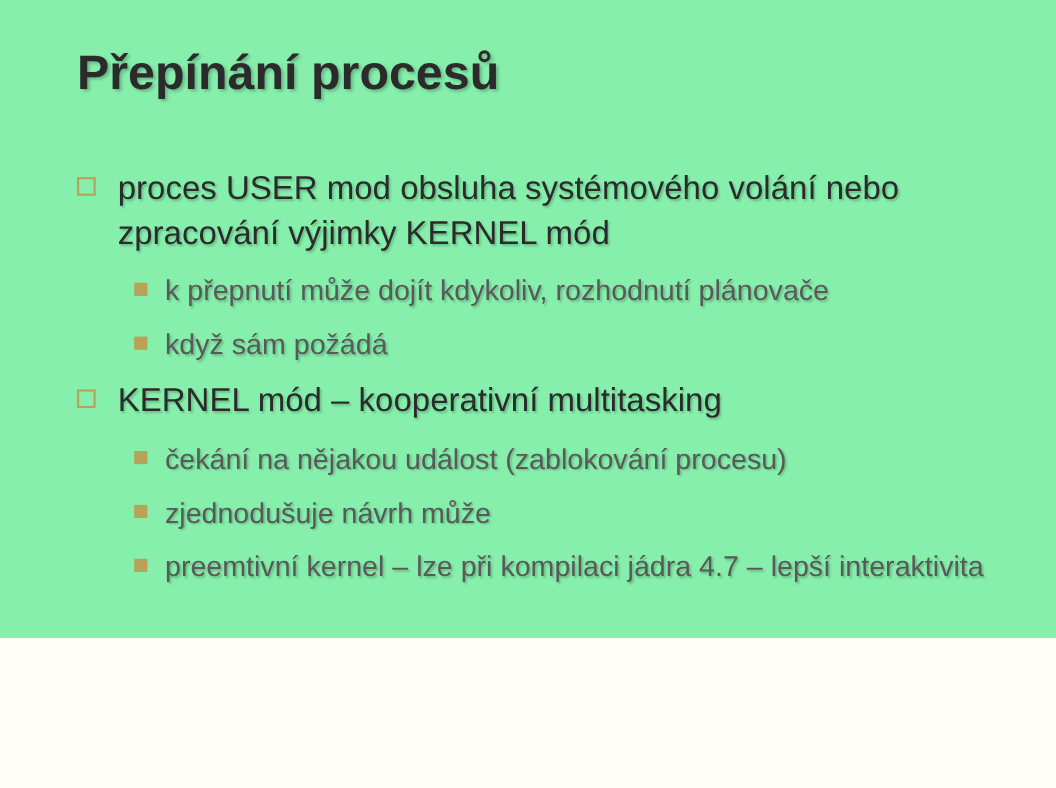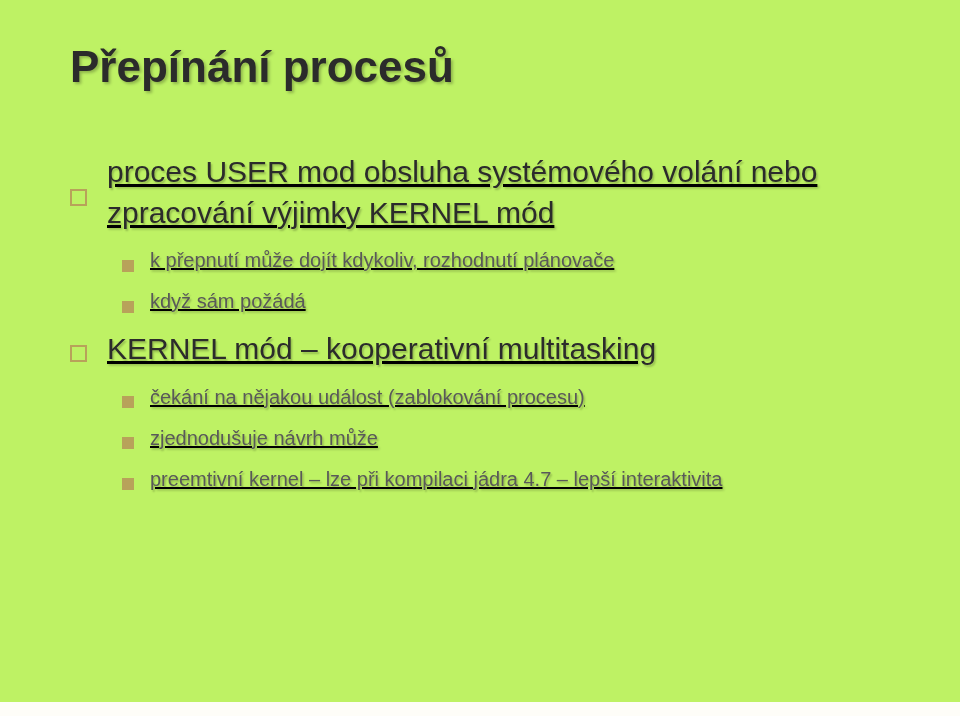--- a/index.html
+++ b/index.html
@@ -13,8 +13,8 @@
   }
   .slide {
     width: 960px;
-    height: 702px;
-    background: #bef264;
+    height: 580px;
+    background: #86efac;
     position: relative;
     box-sizing: border-box;
     padding: 42px 60px 62px 70px;

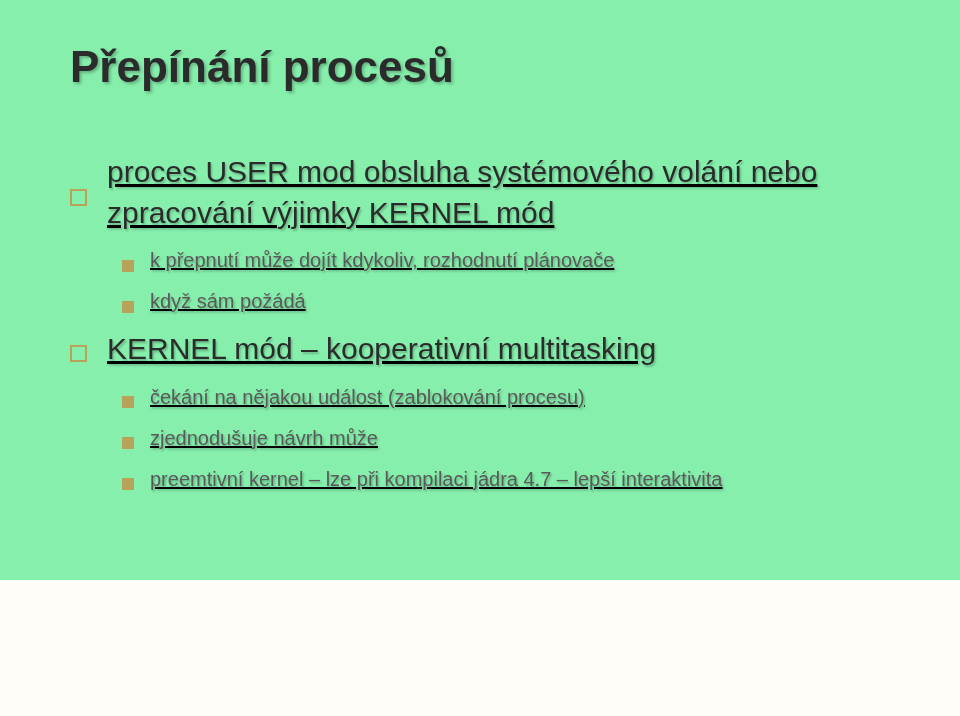--- a/index.html
+++ b/index.html
@@ -28,9 +28,8 @@
   }
   .item {
     display: flex;
-    align-items: center;
+    align-items: flex-start;
     margin-bottom: 14px;
-    text-decoration: underline;
   }
   .bullet-sq {
     width: 17px;

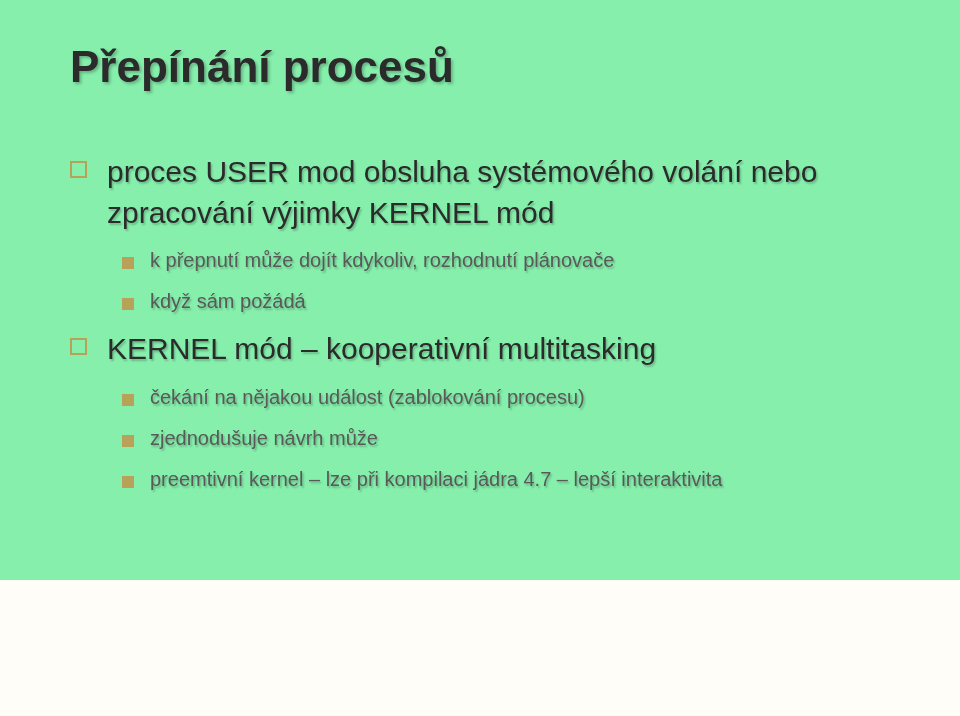--- a/index.html
+++ b/index.html
@@ -58,7 +58,7 @@
     margin-left: 52px;
   }
   .lvl2 .txt {
-    font-size: 20px;
+    font-size: 26px;
     color: #595959;
     line-height: 1.35;
     text-shadow: 1.5px 1.5px 2px rgba(0,0,0,0.22);

